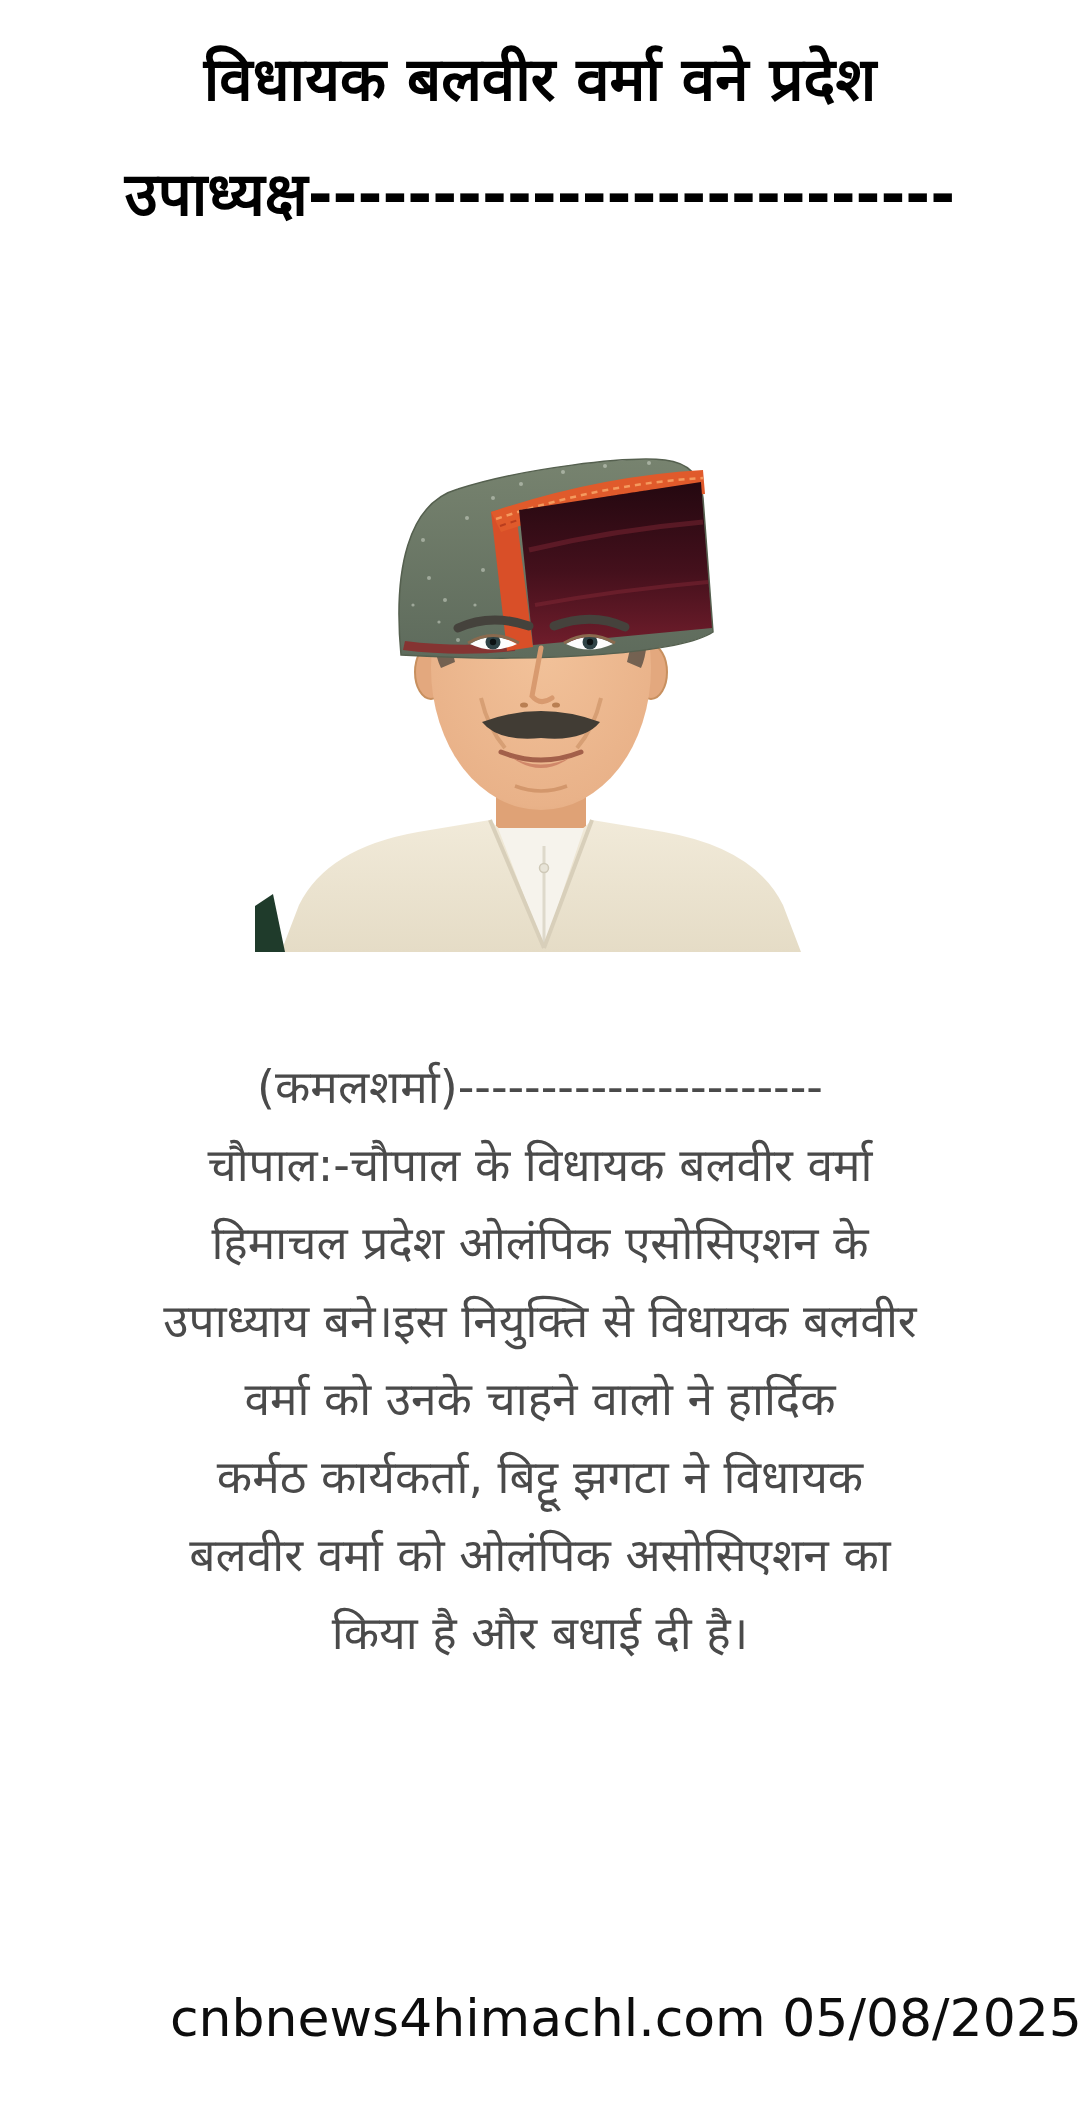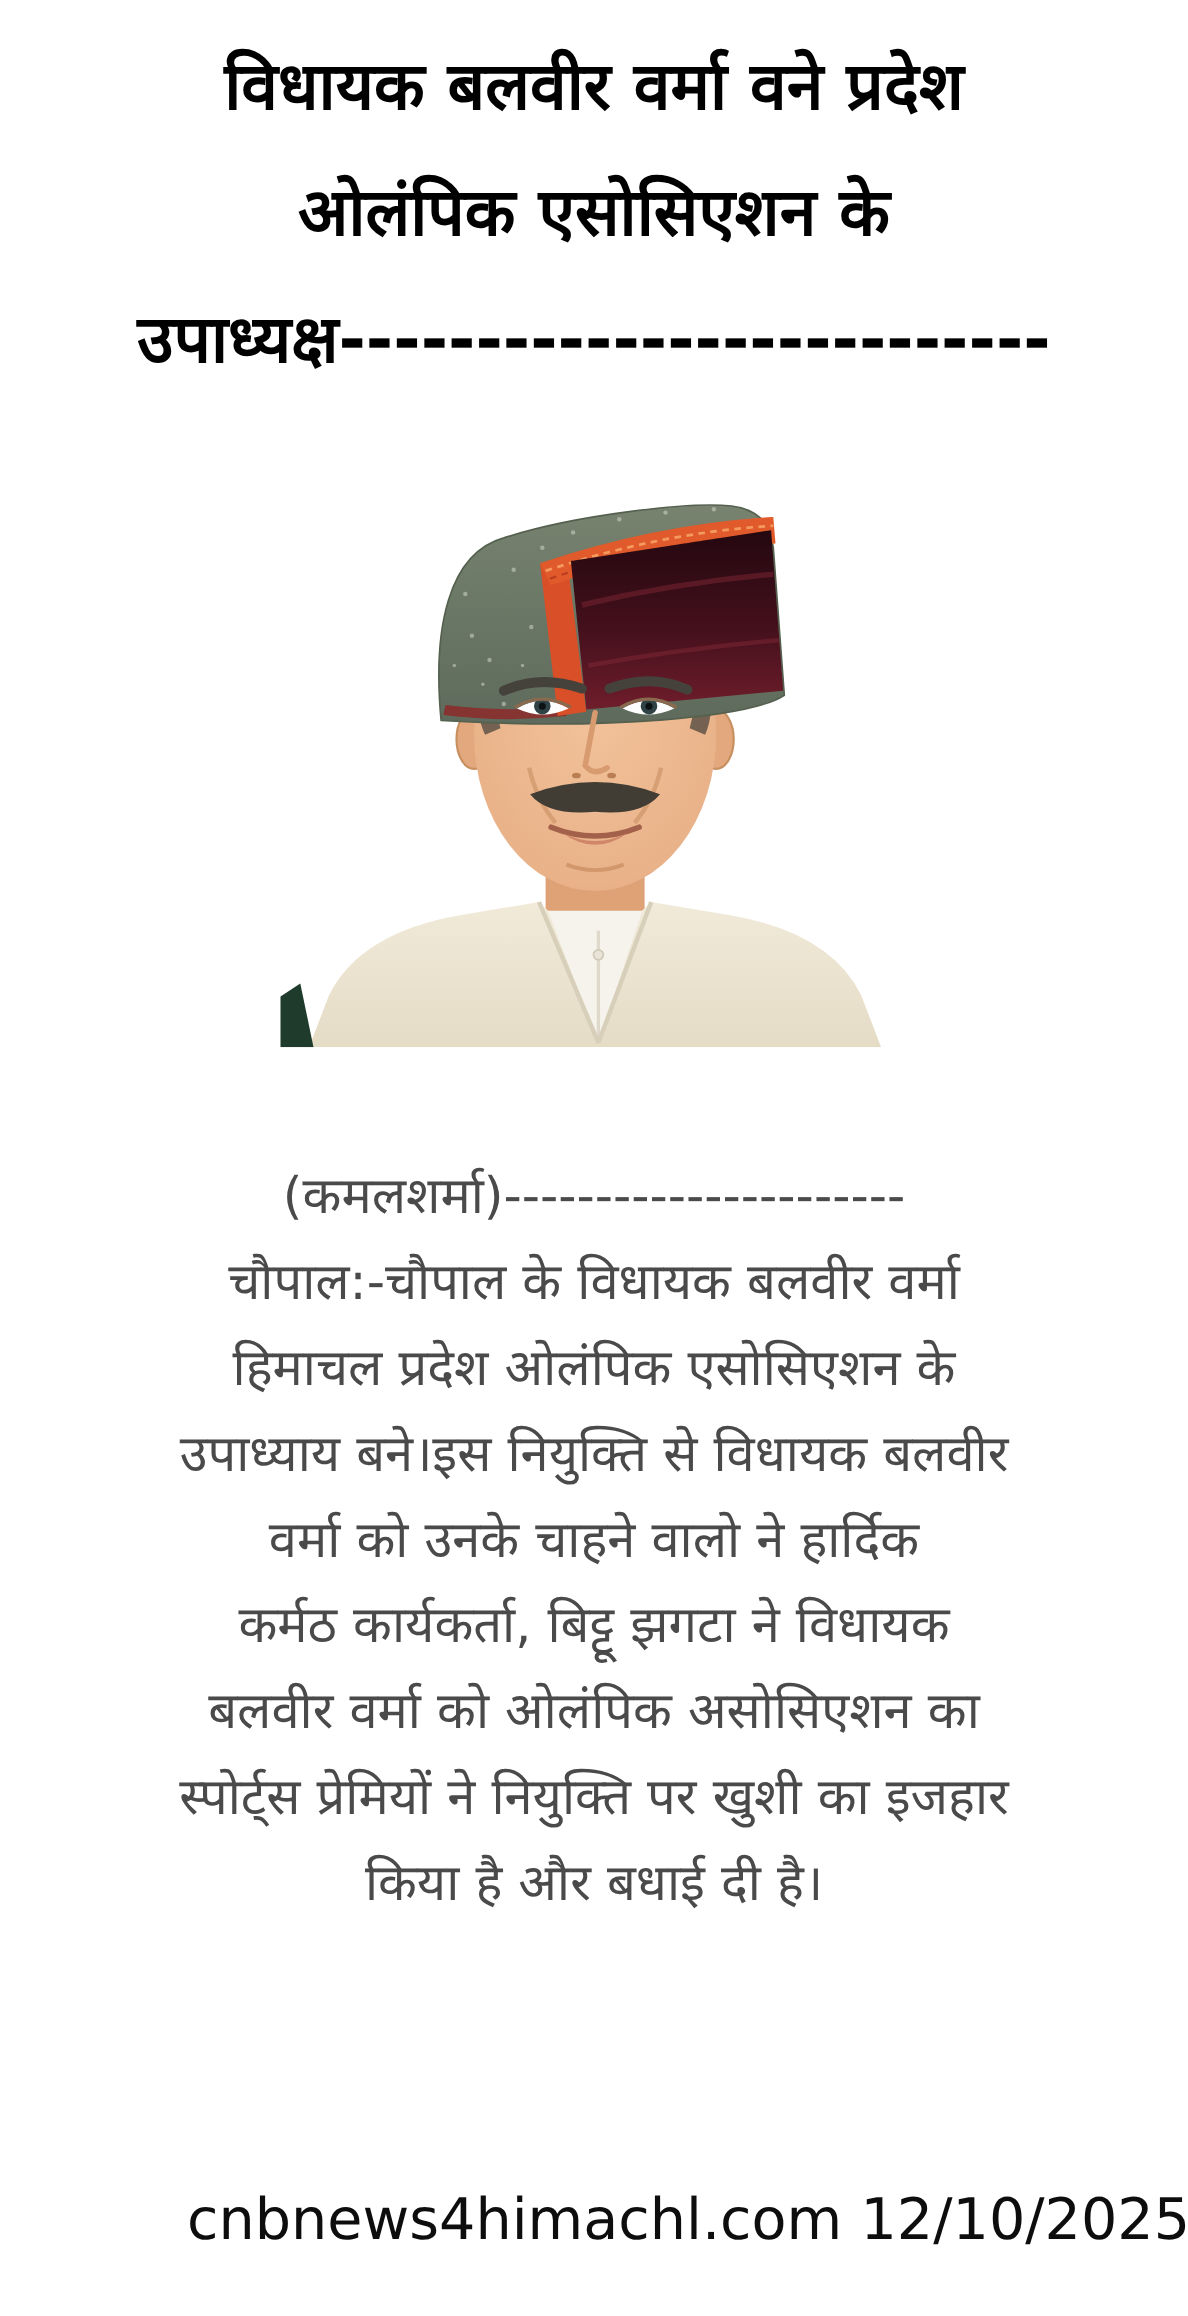--- a/index.html
+++ b/index.html
@@ -45,7 +45,6 @@
 
   <div class="headline">
     <div class="hl-line">विधायक बलवीर वर्मा वने प्रदेश</div>
-    <div class="hl-line">ओलंपिक एसोसिएशन के</div>
     <div class="hl-line">उपाध्यक्ष--------------------------</div>
   </div>
 

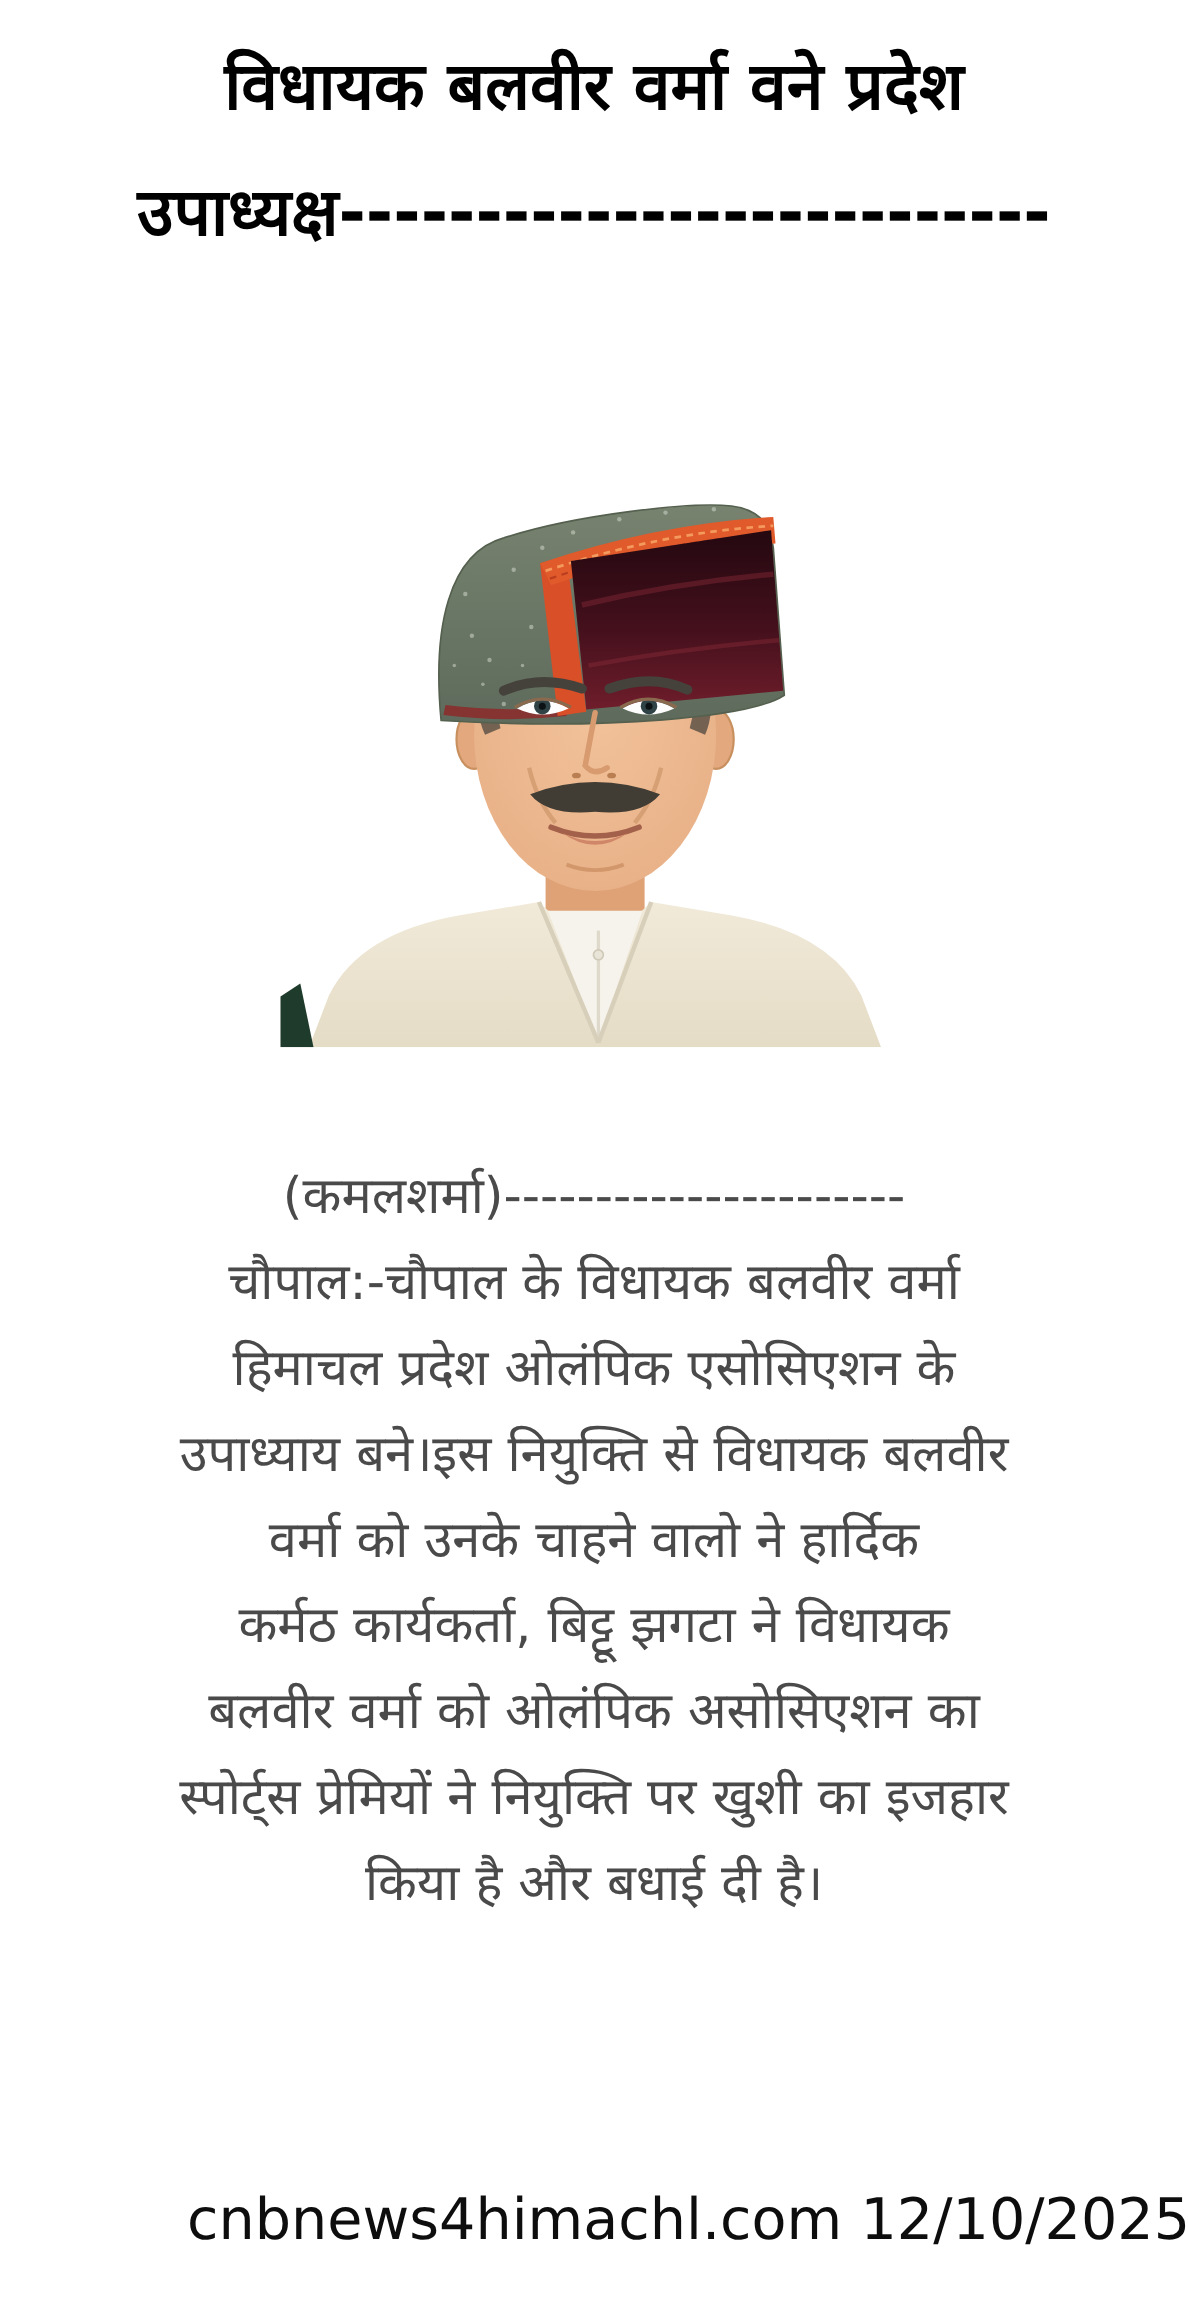--- a/index.html
+++ b/index.html
@@ -164,7 +164,6 @@
     <div class="bd-line">वर्मा को उनके चाहने वालो ने हार्दिक</div>
     <div class="bd-line">कर्मठ कार्यकर्ता, बिट्टू झगटा ने विधायक</div>
     <div class="bd-line">बलवीर वर्मा को ओलंपिक असोसिएशन का</div>
-    <div class="bd-line">स्पोर्ट्स प्रेमियों ने नियुक्ति पर खुशी का इजहार</div>
     <div class="bd-line">किया है और बधाई दी है।</div>
   </div>
 

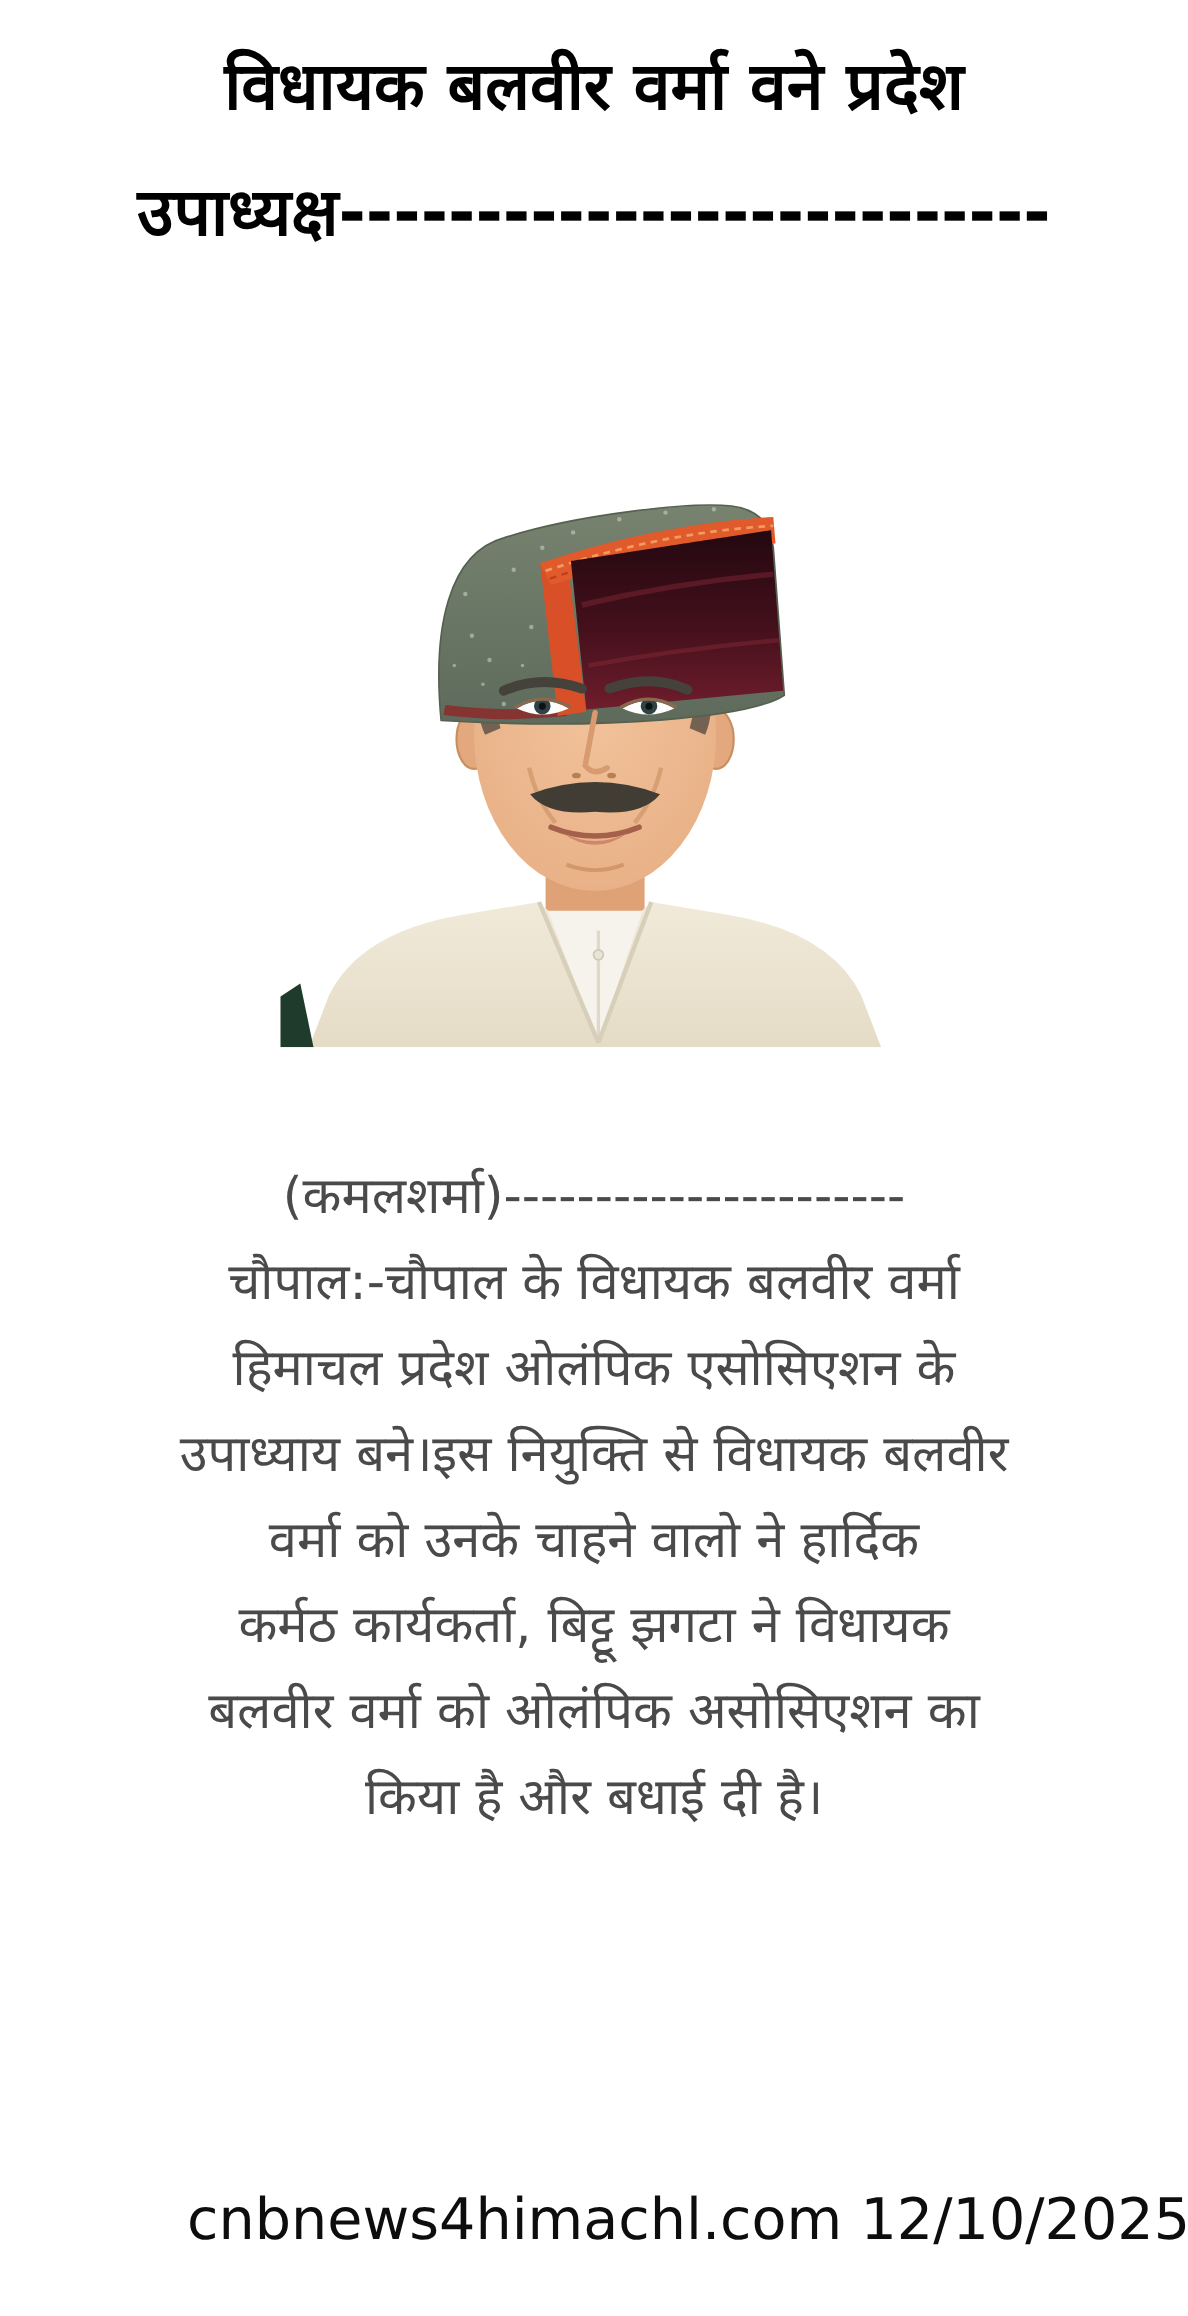--- a/index.html
+++ b/index.html
@@ -167,7 +167,7 @@
     <div class="bd-line">किया है और बधाई दी है।</div>
   </div>
 
-  <div class="footer">cnbnews4himachl.com 12/10/2025</div>
+  <div class="footer">cnbnews4himachl.com 05/08/2025</div>
 
 </div>
 

